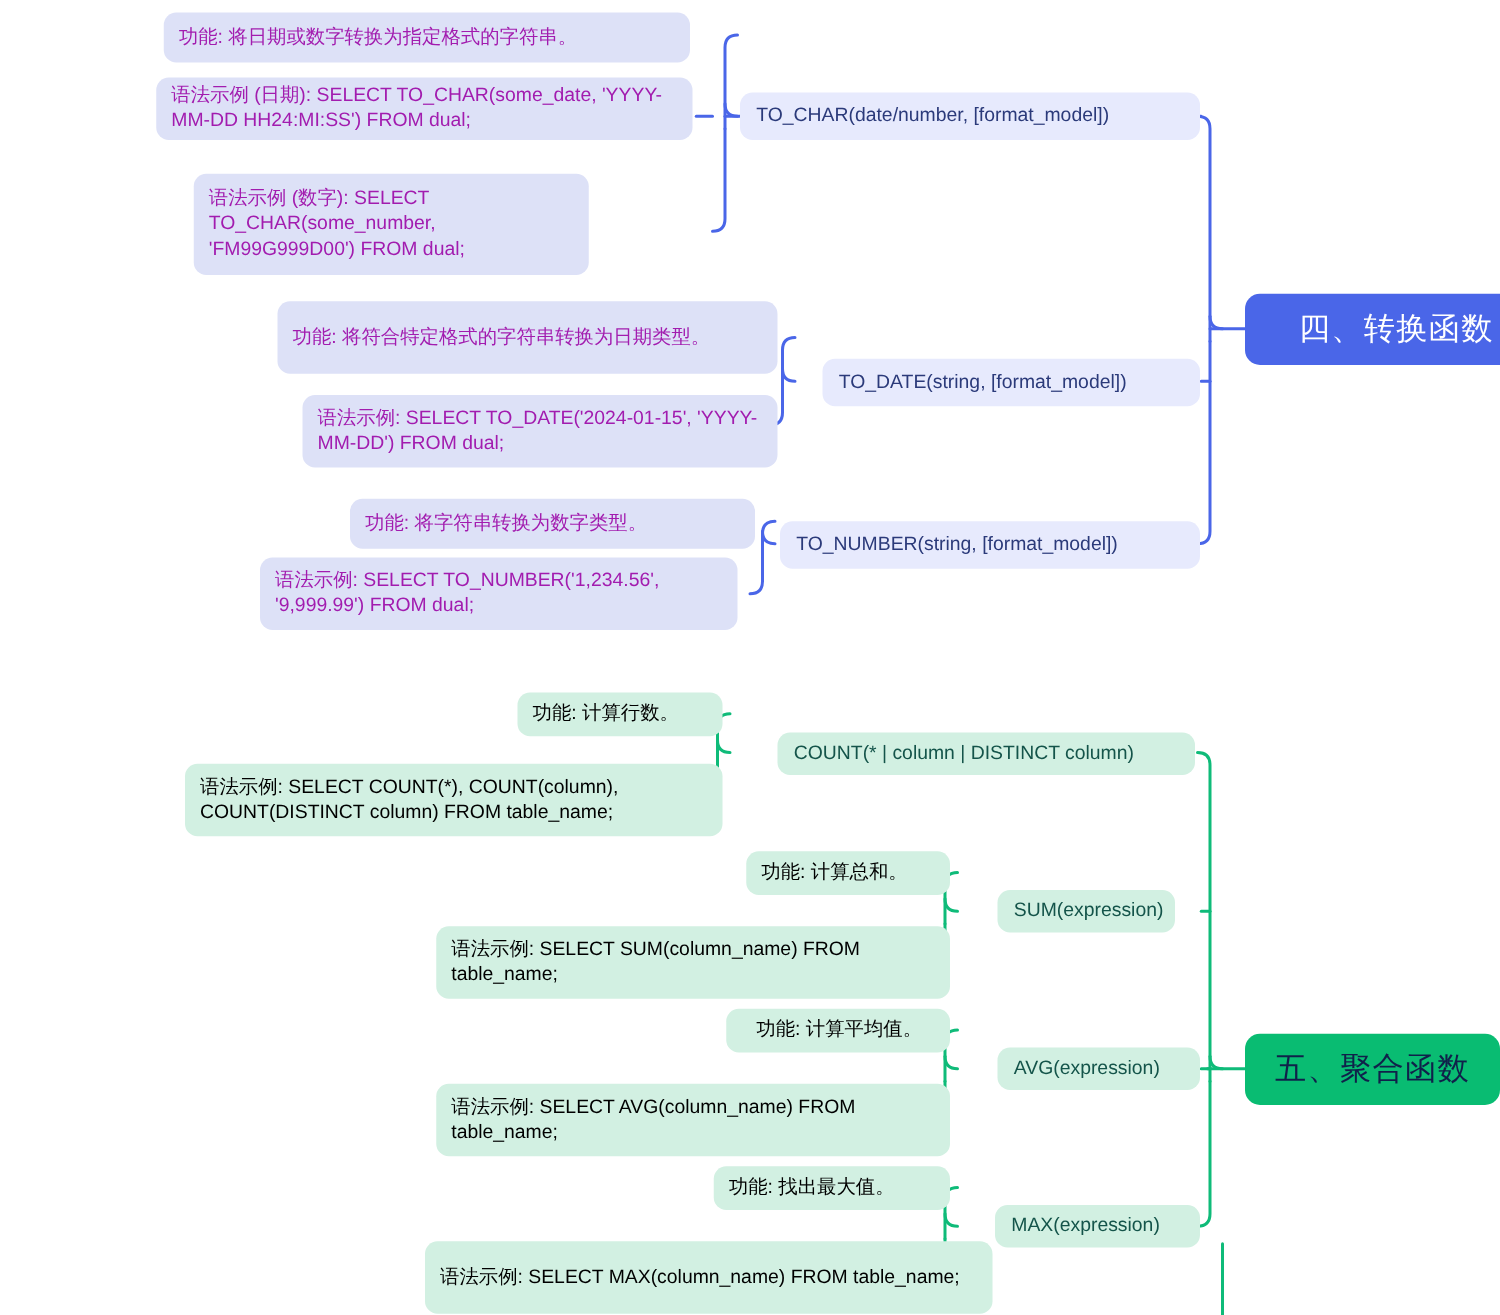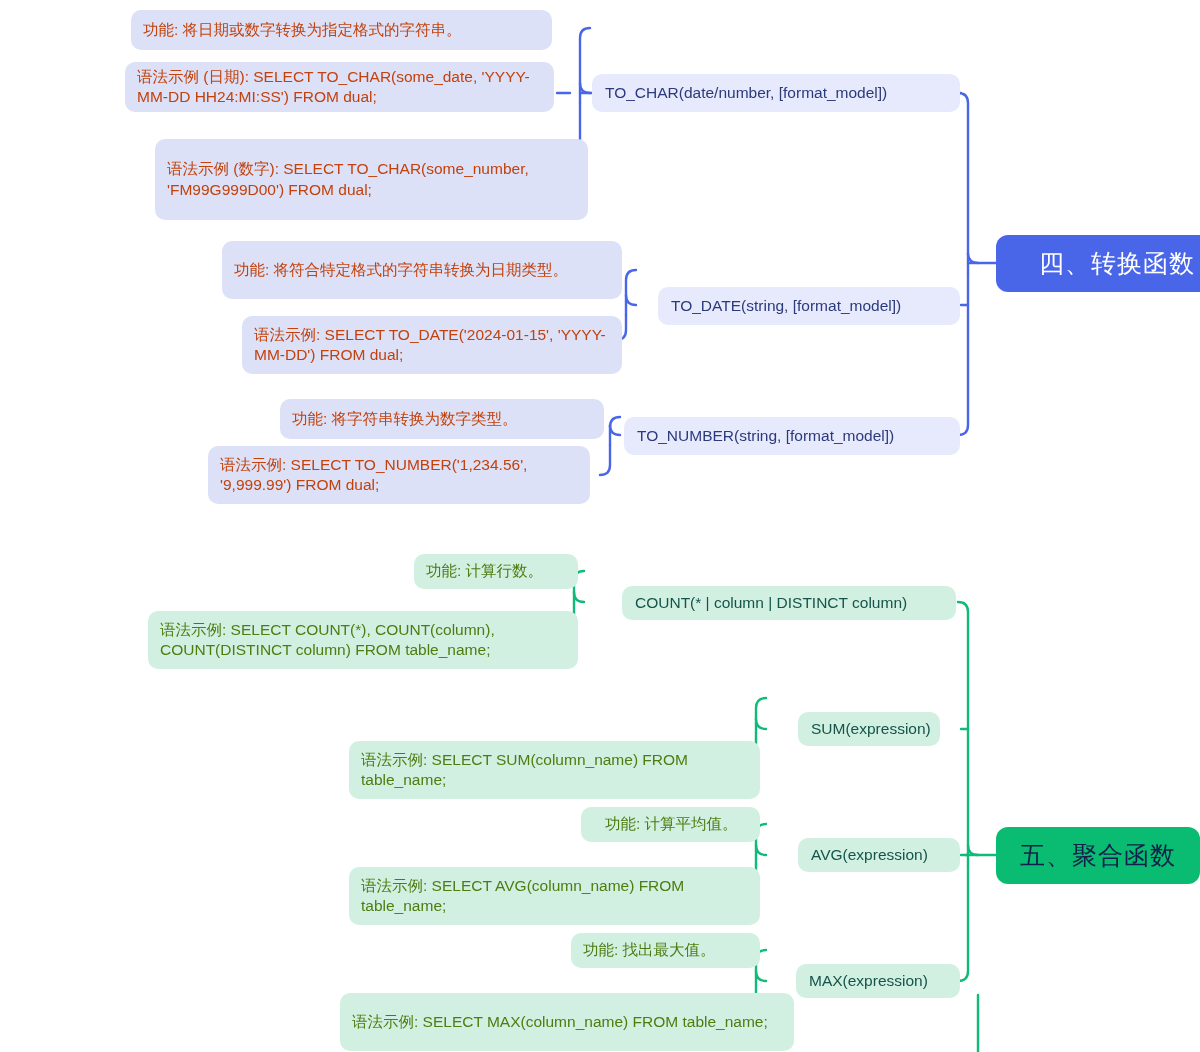--- a/index.html
+++ b/index.html
@@ -40,7 +40,7 @@
   
   .leaf-blue {
     background: #dde1f7;
-    color: #c2410c;
+    color: #a21caf;
     font-size: 15.5px;
     padding: 20px 12px;
   }

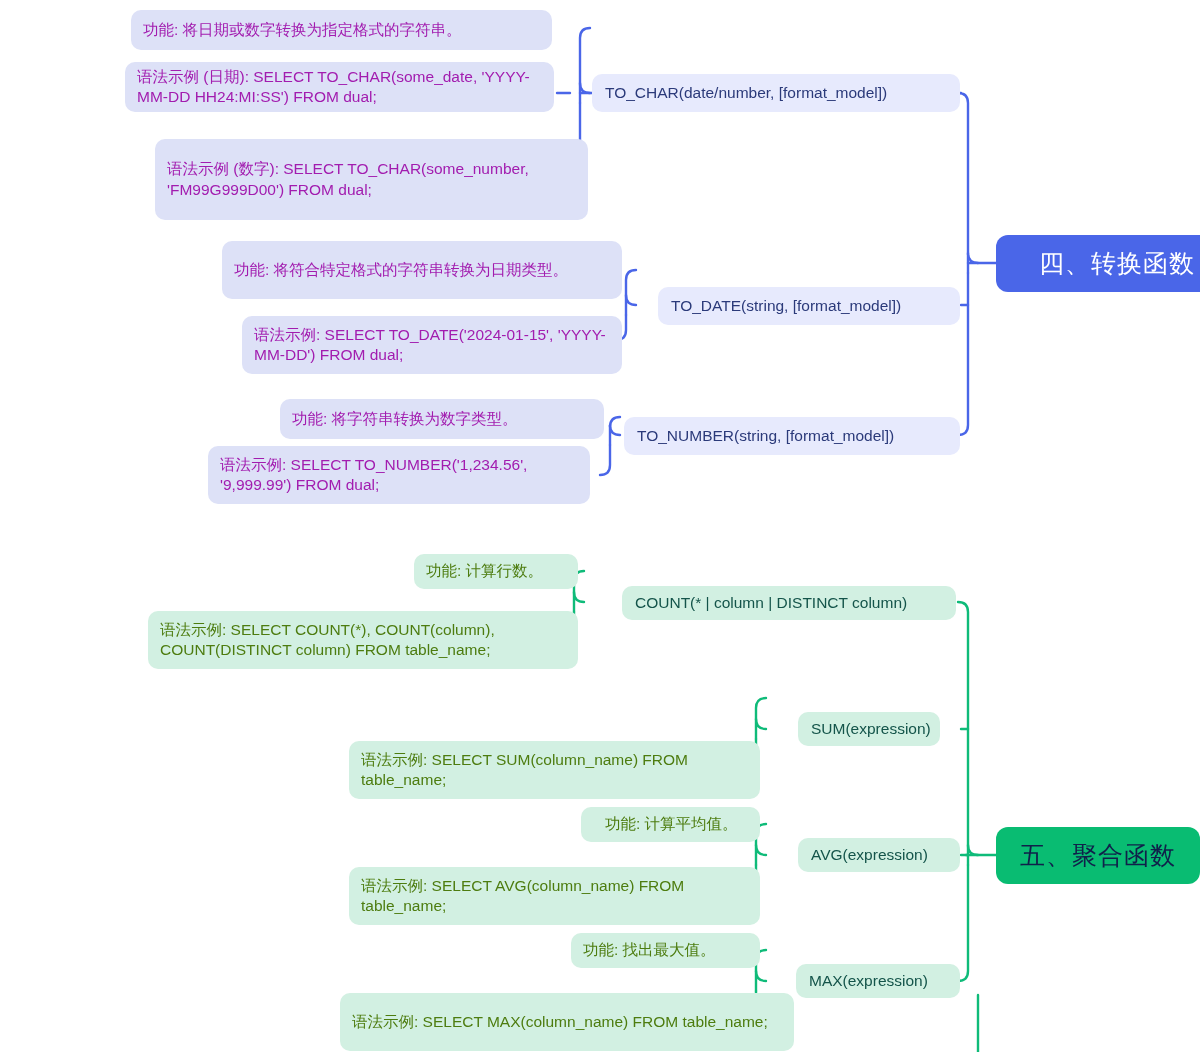--- a/index.html
+++ b/index.html
@@ -147,7 +147,7 @@
 
   <div class="node leaf-blue" style="left:125px; top:62px; width:429px; height:50px;">语法示例 (日期): SELECT TO_CHAR(some_date, 'YYYY-MM-DD HH24:MI:SS') FROM dual;</div>
 
-  <div class="node leaf-blue" style="left:155px; top:139px; width:433px; height:81px;">语法示例 (数字): SELECT TO_CHAR(some_number, 'FM99G999D00') FROM dual;</div>
+  <div class="node leaf-blue" style="left:155px; top:139px; width:316px; height:81px;">语法示例 (数字): SELECT TO_CHAR(some_number, 'FM99G999D00') FROM dual;</div>
 
   <div class="node fn-blue" style="left:592px; top:74px; width:368px; height:38px;">TO_CHAR(date/number, [format_model])</div>
 

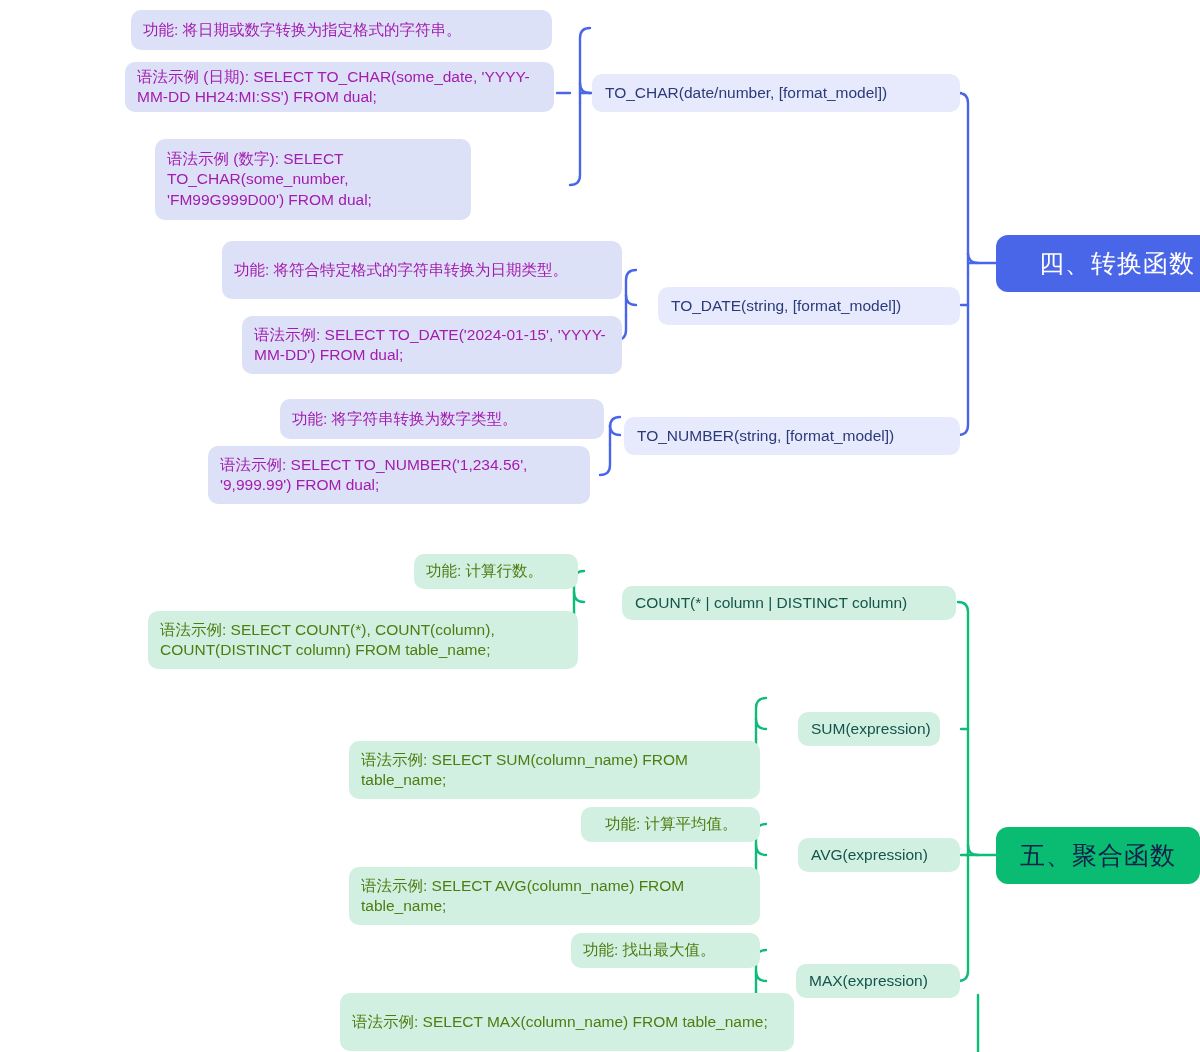--- a/index.html
+++ b/index.html
@@ -62,7 +62,7 @@
   
   .leaf-green {
     background: #d2f0e2;
-    color: #4d7c0f;
+    color: #000000;
     font-size: 15.5px;
     padding: 8px 12px;
   }

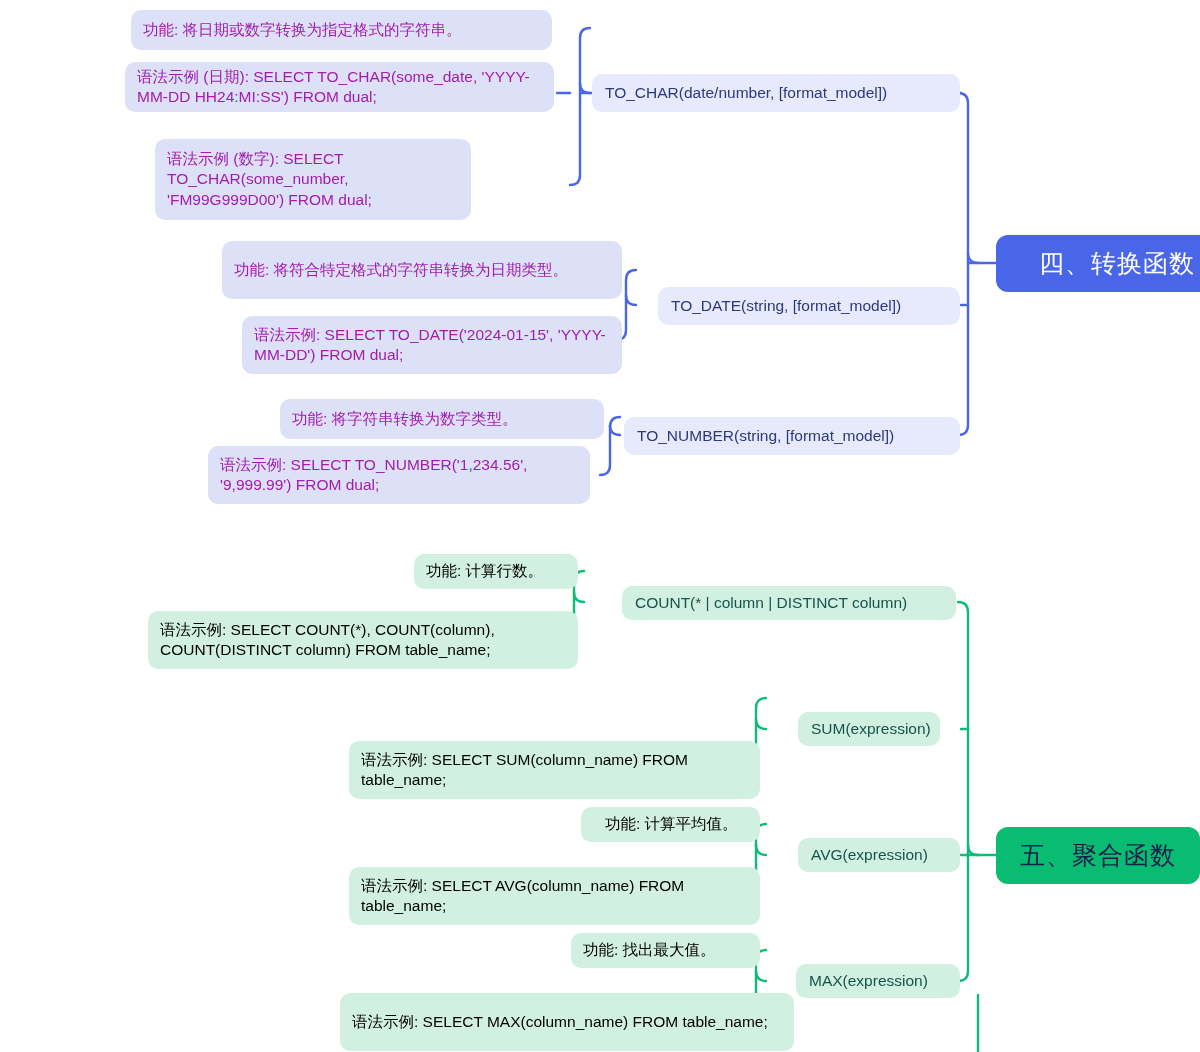--- a/index.html
+++ b/index.html
@@ -171,6 +171,7 @@
 
   <div class="node fn-green" style="left:622px; top:586px; width:334px; height:34px;">COUNT(* | column | DISTINCT column)</div>
 
+  <div class="node leaf-green" style="left:597px; top:681px; width:163px; height:35px;">功能: 计算总和。</div>
 
   <div class="node leaf-green" style="left:349px; top:741px; width:411px; height:58px;">语法示例: SELECT SUM(column_name) FROM table_name;</div>
 

